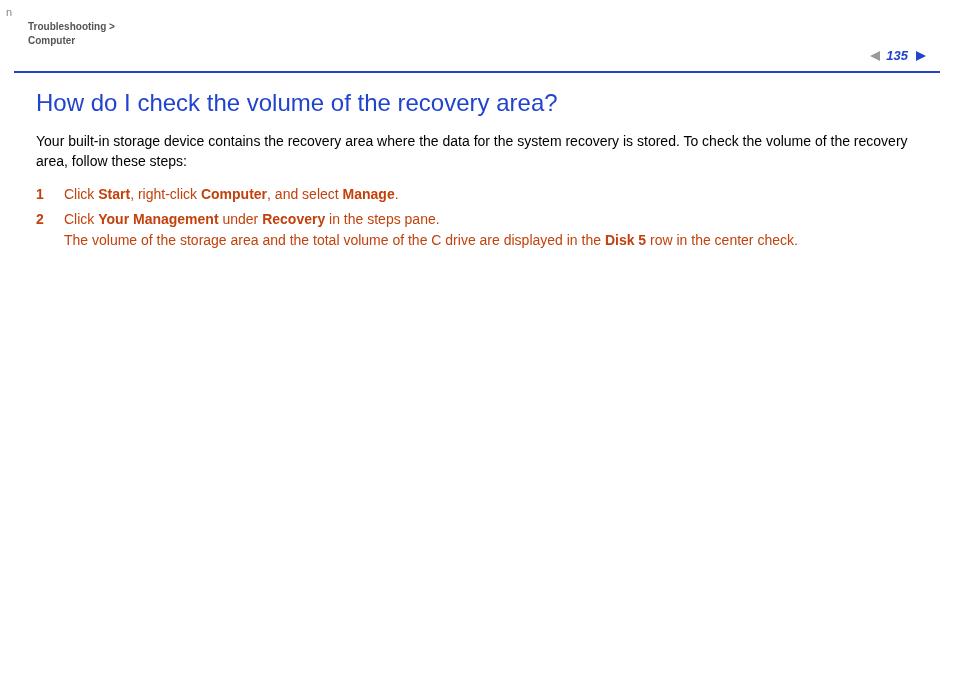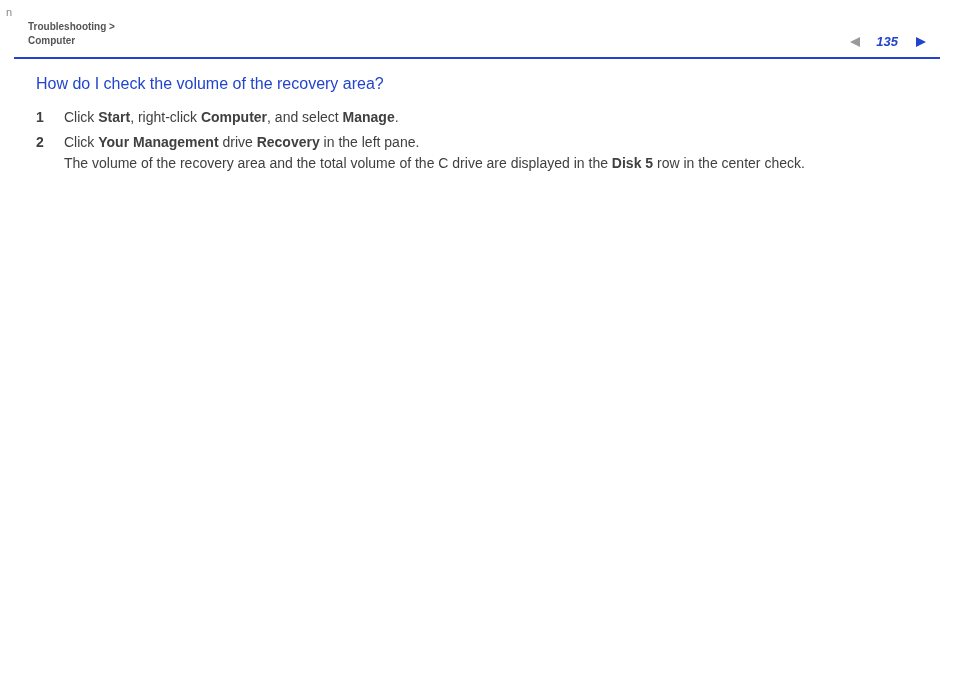--- a/index.html
+++ b/index.html
@@ -29,8 +29,8 @@
     .page-nav {
       display: flex;
       align-items: center;
-      gap: 16px;
-      margin-top: 14px;
+      gap: 6px;
+      margin-top: 28px;
     }
     .page-number {
       font-size: 13px;

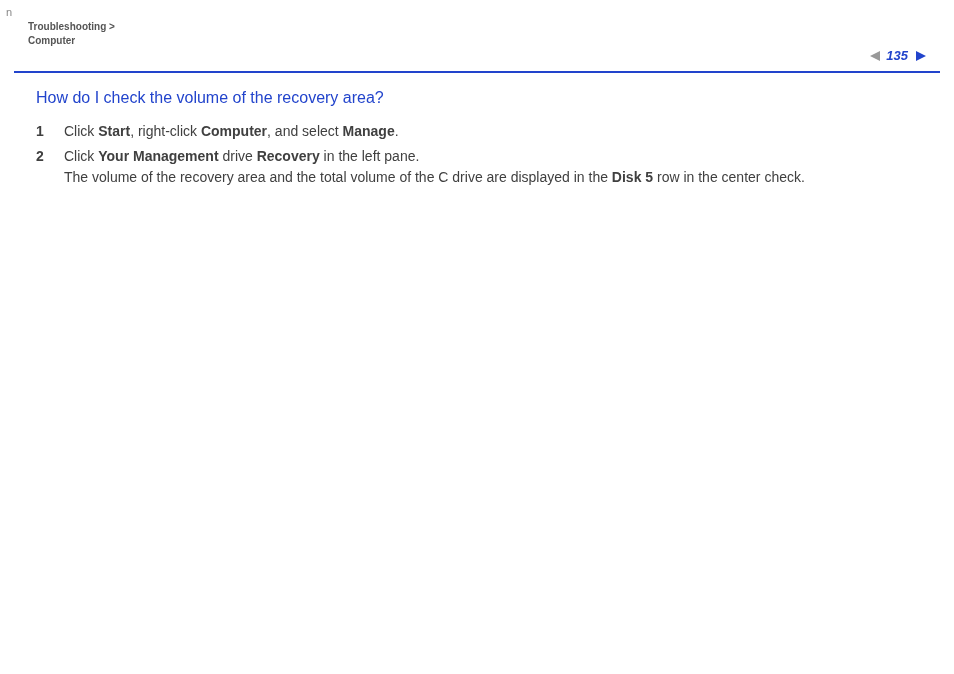--- a/index.html
+++ b/index.html
@@ -60,7 +60,7 @@
       padding: 16px 36px 0 36px;
     }
     h1 {
-      font-size: 16px;
+      font-size: 24px;
       font-weight: normal;
       color: #2244cc;
       margin-bottom: 14px;

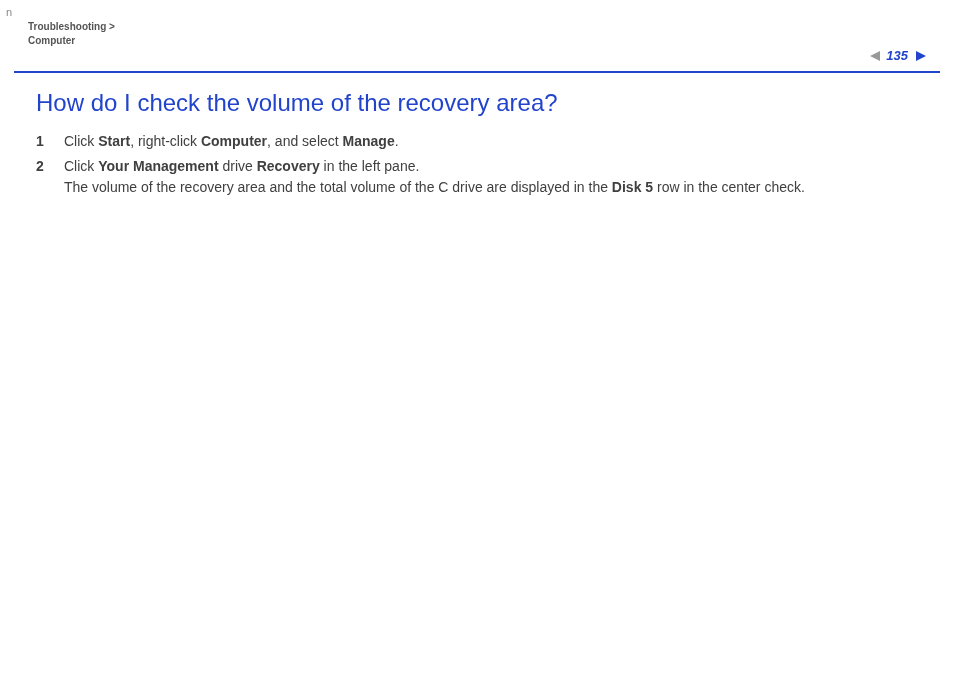--- a/index.html
+++ b/index.html
@@ -123,6 +123,7 @@
 
 <div class="content">
   <h1>How do I check the volume of the recovery area?</h1>
+  <p class="intro">Your built-in storage device contains the recovery area where the data for the system recovery is stored. To check the volume of the recovery area, follow these steps:</p>
   <ol>
     <li>
       <span>Click </span><span class="bold">Start</span><span>, right-click </span><span class="bold">Computer</span><span>, and select </span><span class="bold">Manage</span><span>.</span>

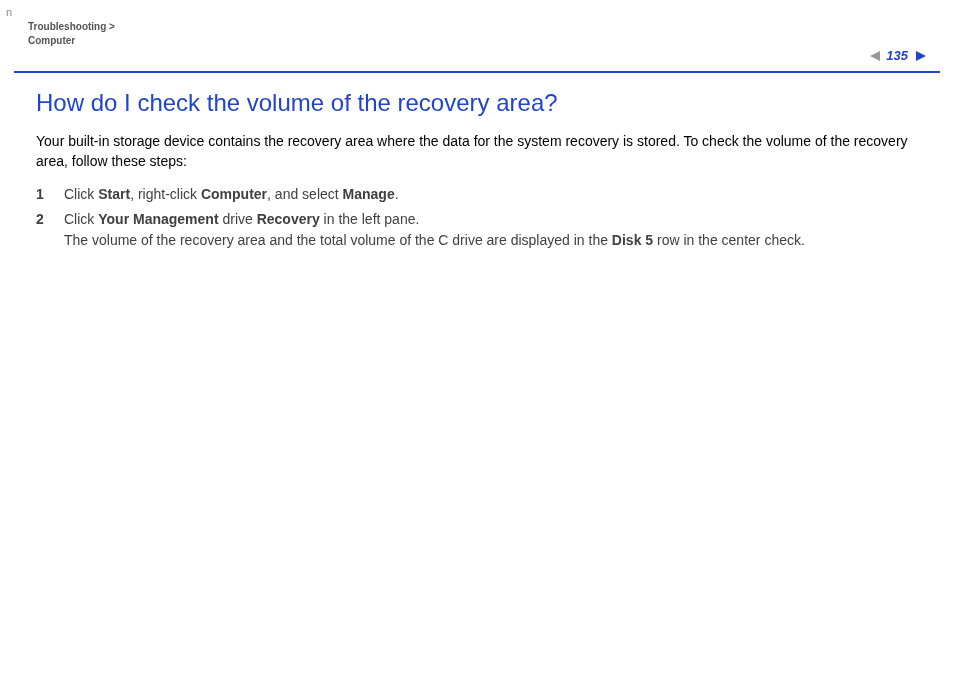--- a/index.html
+++ b/index.html
@@ -78,7 +78,7 @@
     li {
       counter-increment: step;
       font-size: 14px;
-      color: #404040;
+      color: #c2410c;
       line-height: 1.5;
       margin-bottom: 4px;
       padding-left: 28px;

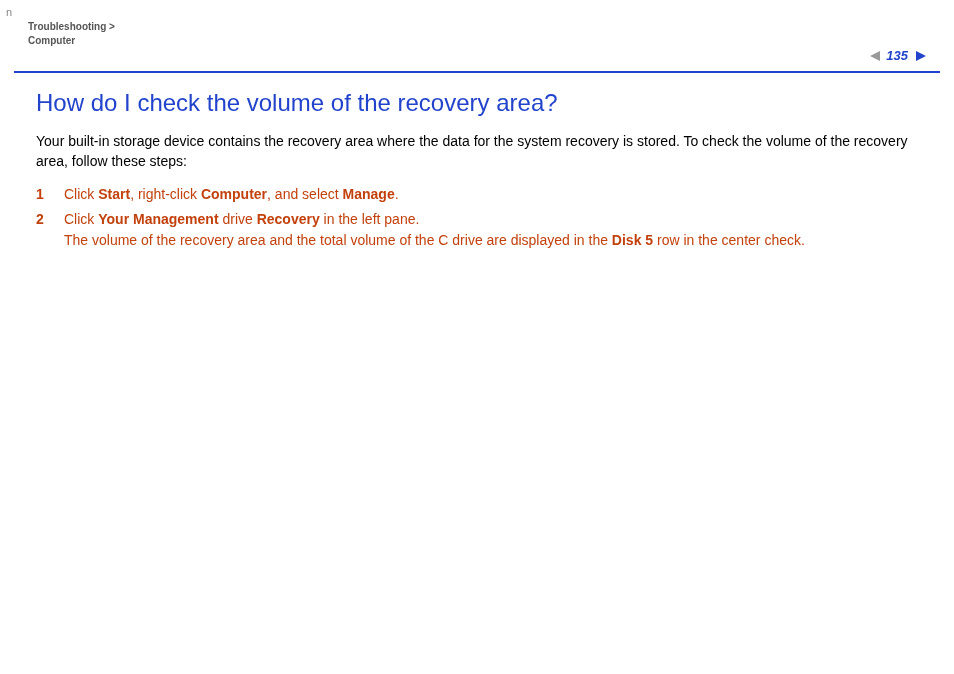--- a/index.html
+++ b/index.html
@@ -129,7 +129,7 @@
       <span>Click </span><span class="bold">Start</span><span>, right-click </span><span class="bold">Computer</span><span>, and select </span><span class="bold">Manage</span><span>.</span>
     </li>
     <li>
-      <span>Click </span><span class="bold">Your Management</span><span> drive </span><span class="bold">Recovery</span><span> in the left pane.</span><br>
+      <span>Click </span><span class="bold">Your Management</span><span> under </span><span class="bold">Recovery</span><span> in the left pane.</span><br>
       <span>The volume of the recovery area and the total volume of the C drive are displayed in the </span><span class="bold">Disk 5</span><span> row in the center check.</span>
     </li>
   </ol>

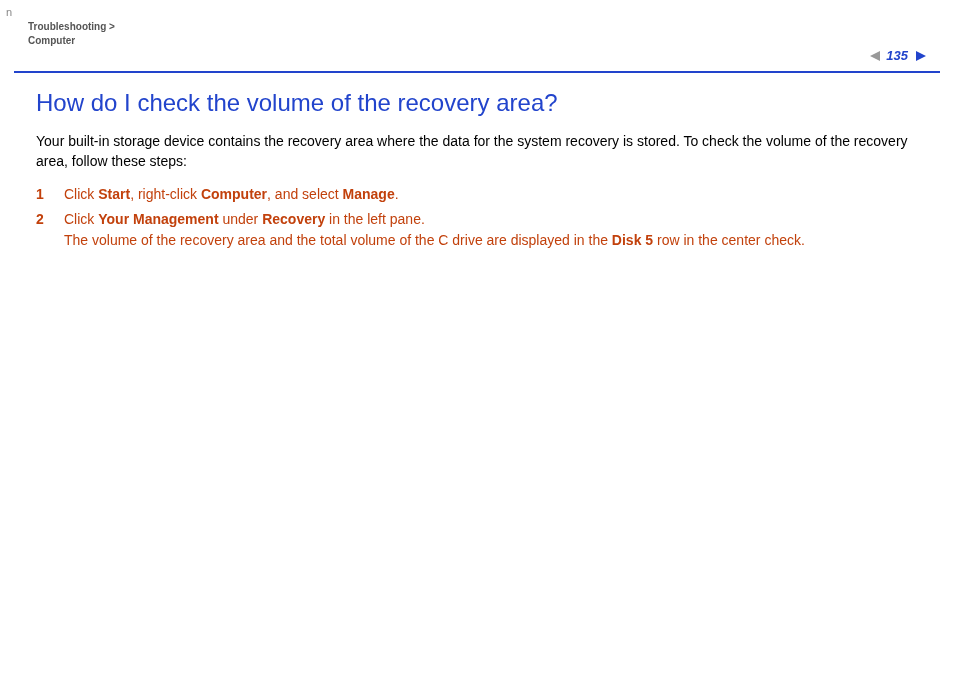--- a/index.html
+++ b/index.html
@@ -129,7 +129,7 @@
       <span>Click </span><span class="bold">Start</span><span>, right-click </span><span class="bold">Computer</span><span>, and select </span><span class="bold">Manage</span><span>.</span>
     </li>
     <li>
-      <span>Click </span><span class="bold">Your Management</span><span> under </span><span class="bold">Recovery</span><span> in the left pane.</span><br>
+      <span>Click </span><span class="bold">Your Management</span><span> under </span><span class="bold">Recovery</span><span> in the steps pane.</span><br>
       <span>The volume of the recovery area and the total volume of the C drive are displayed in the </span><span class="bold">Disk 5</span><span> row in the center check.</span>
     </li>
   </ol>

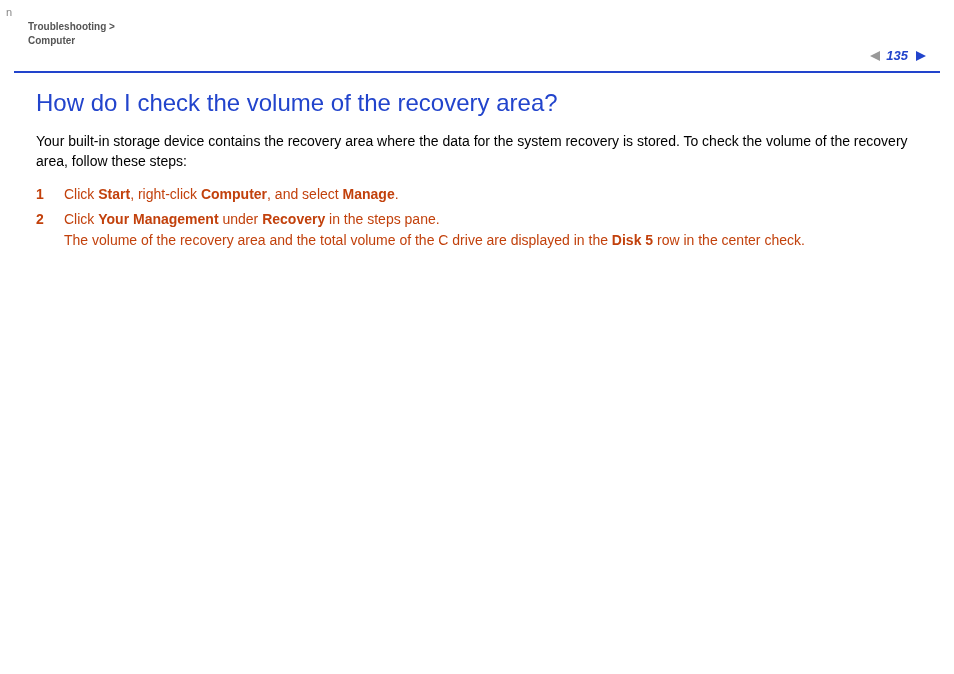--- a/index.html
+++ b/index.html
@@ -130,7 +130,7 @@
     </li>
     <li>
       <span>Click </span><span class="bold">Your Management</span><span> under </span><span class="bold">Recovery</span><span> in the steps pane.</span><br>
-      <span>The volume of the recovery area and the total volume of the C drive are displayed in the </span><span class="bold">Disk 5</span><span> row in the center check.</span>
+      <span>The volume of the storage area and the total volume of the C drive are displayed in the </span><span class="bold">Disk 5</span><span> row in the center check.</span>
     </li>
   </ol>
 </div>

